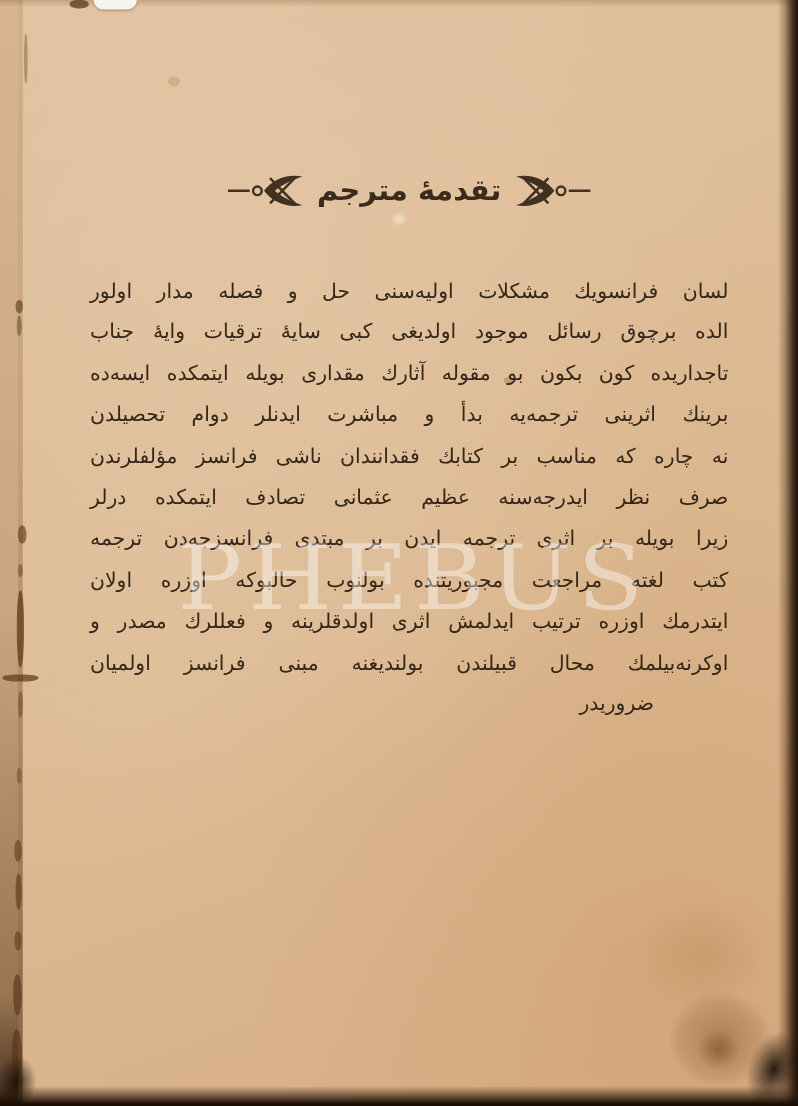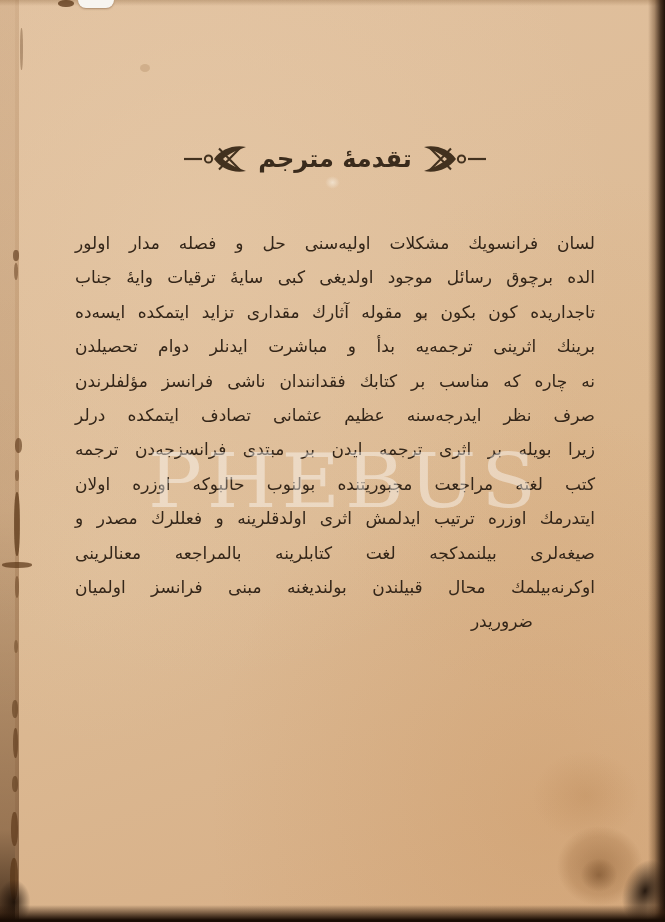--- a/index.html
+++ b/index.html
@@ -42,7 +42,7 @@
   .stain-d{left:420px;top:314px;width:7px;height:6px;border-radius:50%;background:rgba(120,70,30,.25);}
   .stain-e{left:140px;top:64px;width:10px;height:8px;border-radius:50%;background:rgba(130,82,40,.18);}
 
-  .content{position:absolute;left:75px;right:70px;top:0;height:100%;color:#342619;}
+  .content{position:absolute;left:75px;right:58px;top:0;height:100%;color:#342619;}
   .header{position:absolute;left:0;right:0;top:138px;height:42px;
     display:flex;align-items:center;justify-content:center;gap:9px;direction:ltr;}
   .title{font-size:24px;font-weight:bold;margin:0;letter-spacing:0;color:#3a2b1c;direction:rtl;}

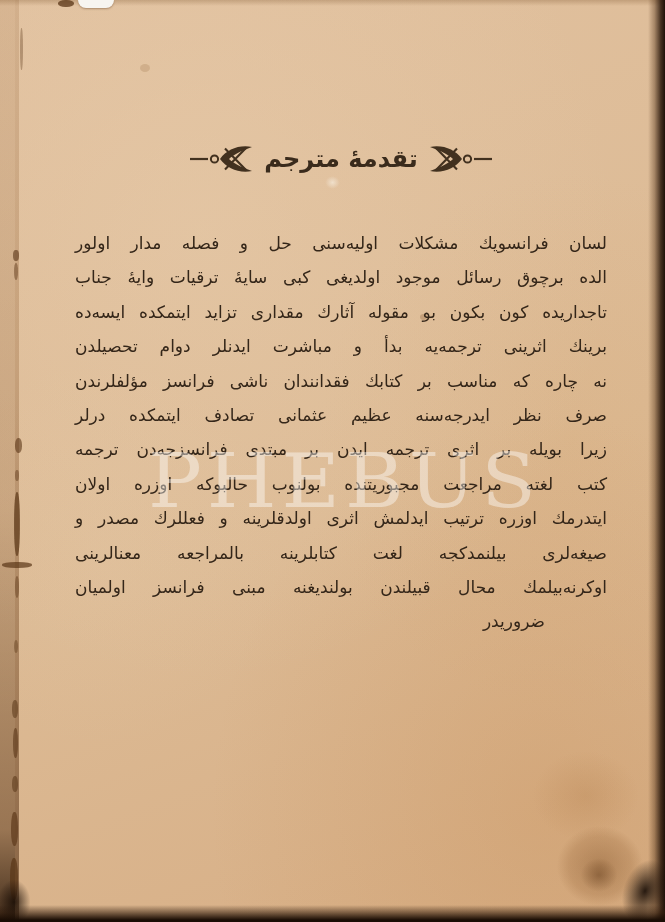--- a/index.html
+++ b/index.html
@@ -117,7 +117,7 @@
       <div class="para1">
         <p class="line">لسان فرانسويك مشكلات اوليه‌سنى حل و فصله مدار اولور</p>
         <p class="line">الده برچوق رسائل موجود اولديغى كبى سايۀ ترقيات وايۀ جناب</p>
-        <p class="line">تاجداريده كون بكون بو مقوله آثارك مقدارى تزايد ايتمكده ايسه‌ده</p>
+        <p class="line">تاجداريده كون بكون بو مقوله آثارك مقدارى بويله ايتمكده ايسه‌ده</p>
         <p class="line">برينك اثرينى ترجمه‌يه بدأ و مباشرت ايدنلر دوام تحصيلدن</p>
         <p class="line">نه چاره كه مناسب بر كتابك فقدانندان ناشى فرانسز مؤلفلرندن</p>
         <p class="line">صرف نظر ايدرجه‌سنه عظيم عثمانى تصادف ايتمكده درلر</p>

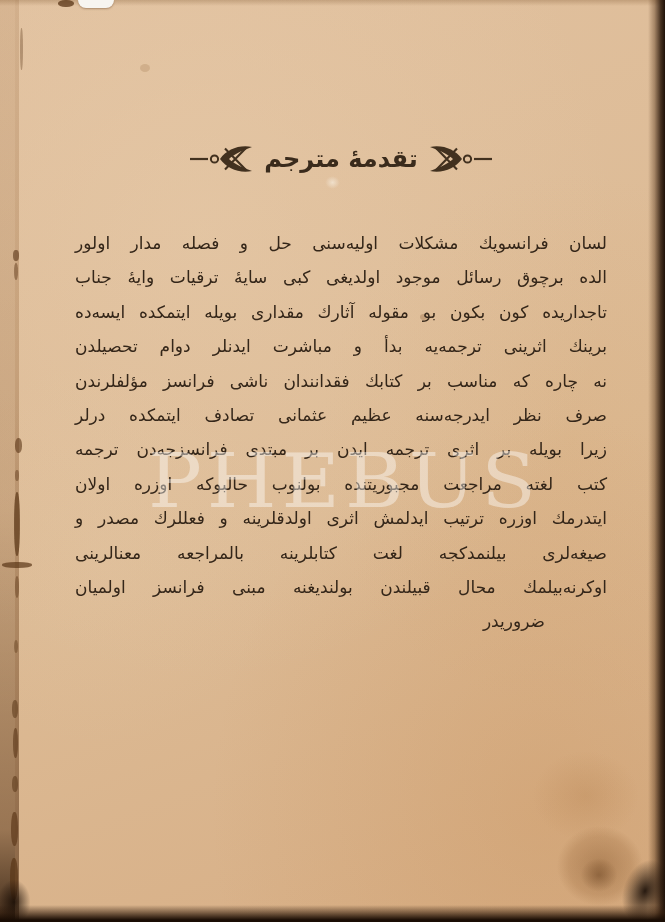--- a/index.html
+++ b/index.html
@@ -124,7 +124,6 @@
         <p class="line">زيرا بويله بر اثرى ترجمه ايدن بر مبتدى فرانسزجه‌دن ترجمه</p>
         <p class="line">كتب لغته مراجعت مجبوريتنده بولنوب حالبوكه اوزره اولان</p>
         <p class="line">ايتدرمك اوزره ترتيب ايدلمش اثرى اولدقلرينه و فعللرك مصدر و</p>
-        <p class="line">صيغه‌لرى بيلنمدكجه لغت كتابلرينه بالمراجعه معنالرينى</p>
         <p class="line">اوكرنه‌بيلمك محال قبيلندن بولنديغنه مبنى فرانسز اولميان</p>
         <p class="line line-end">ضروريدر</p>
       </div>

